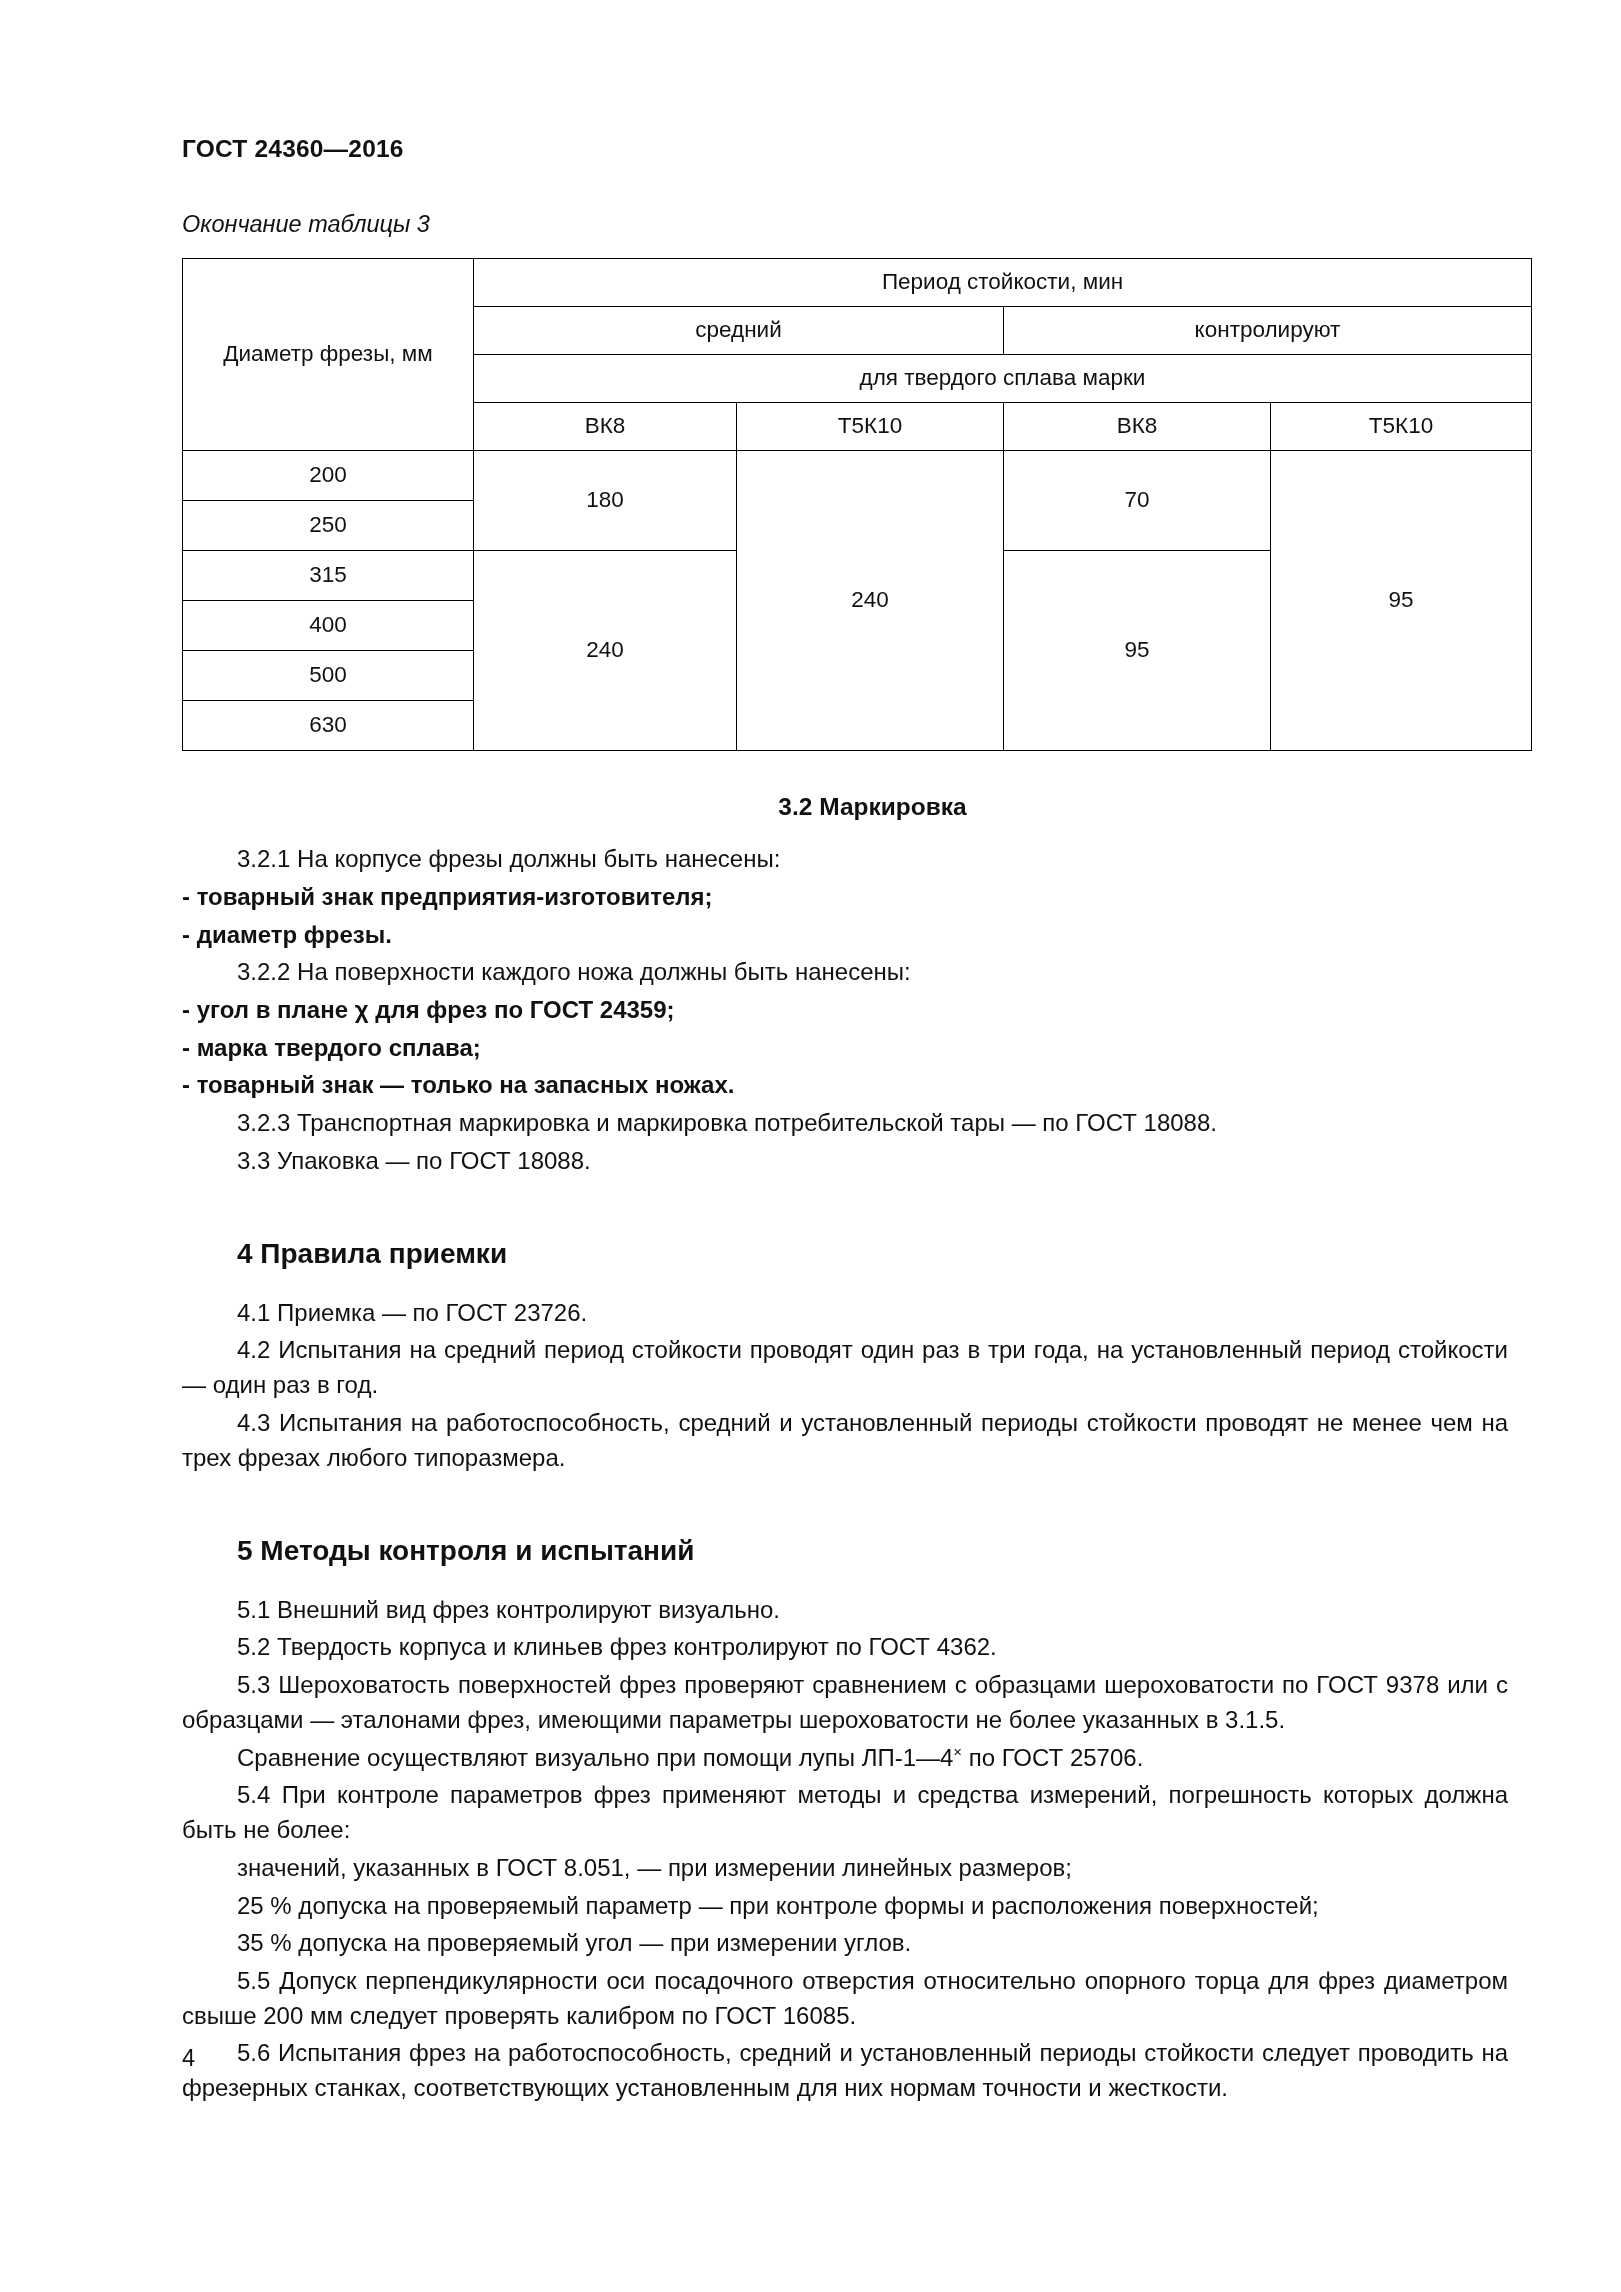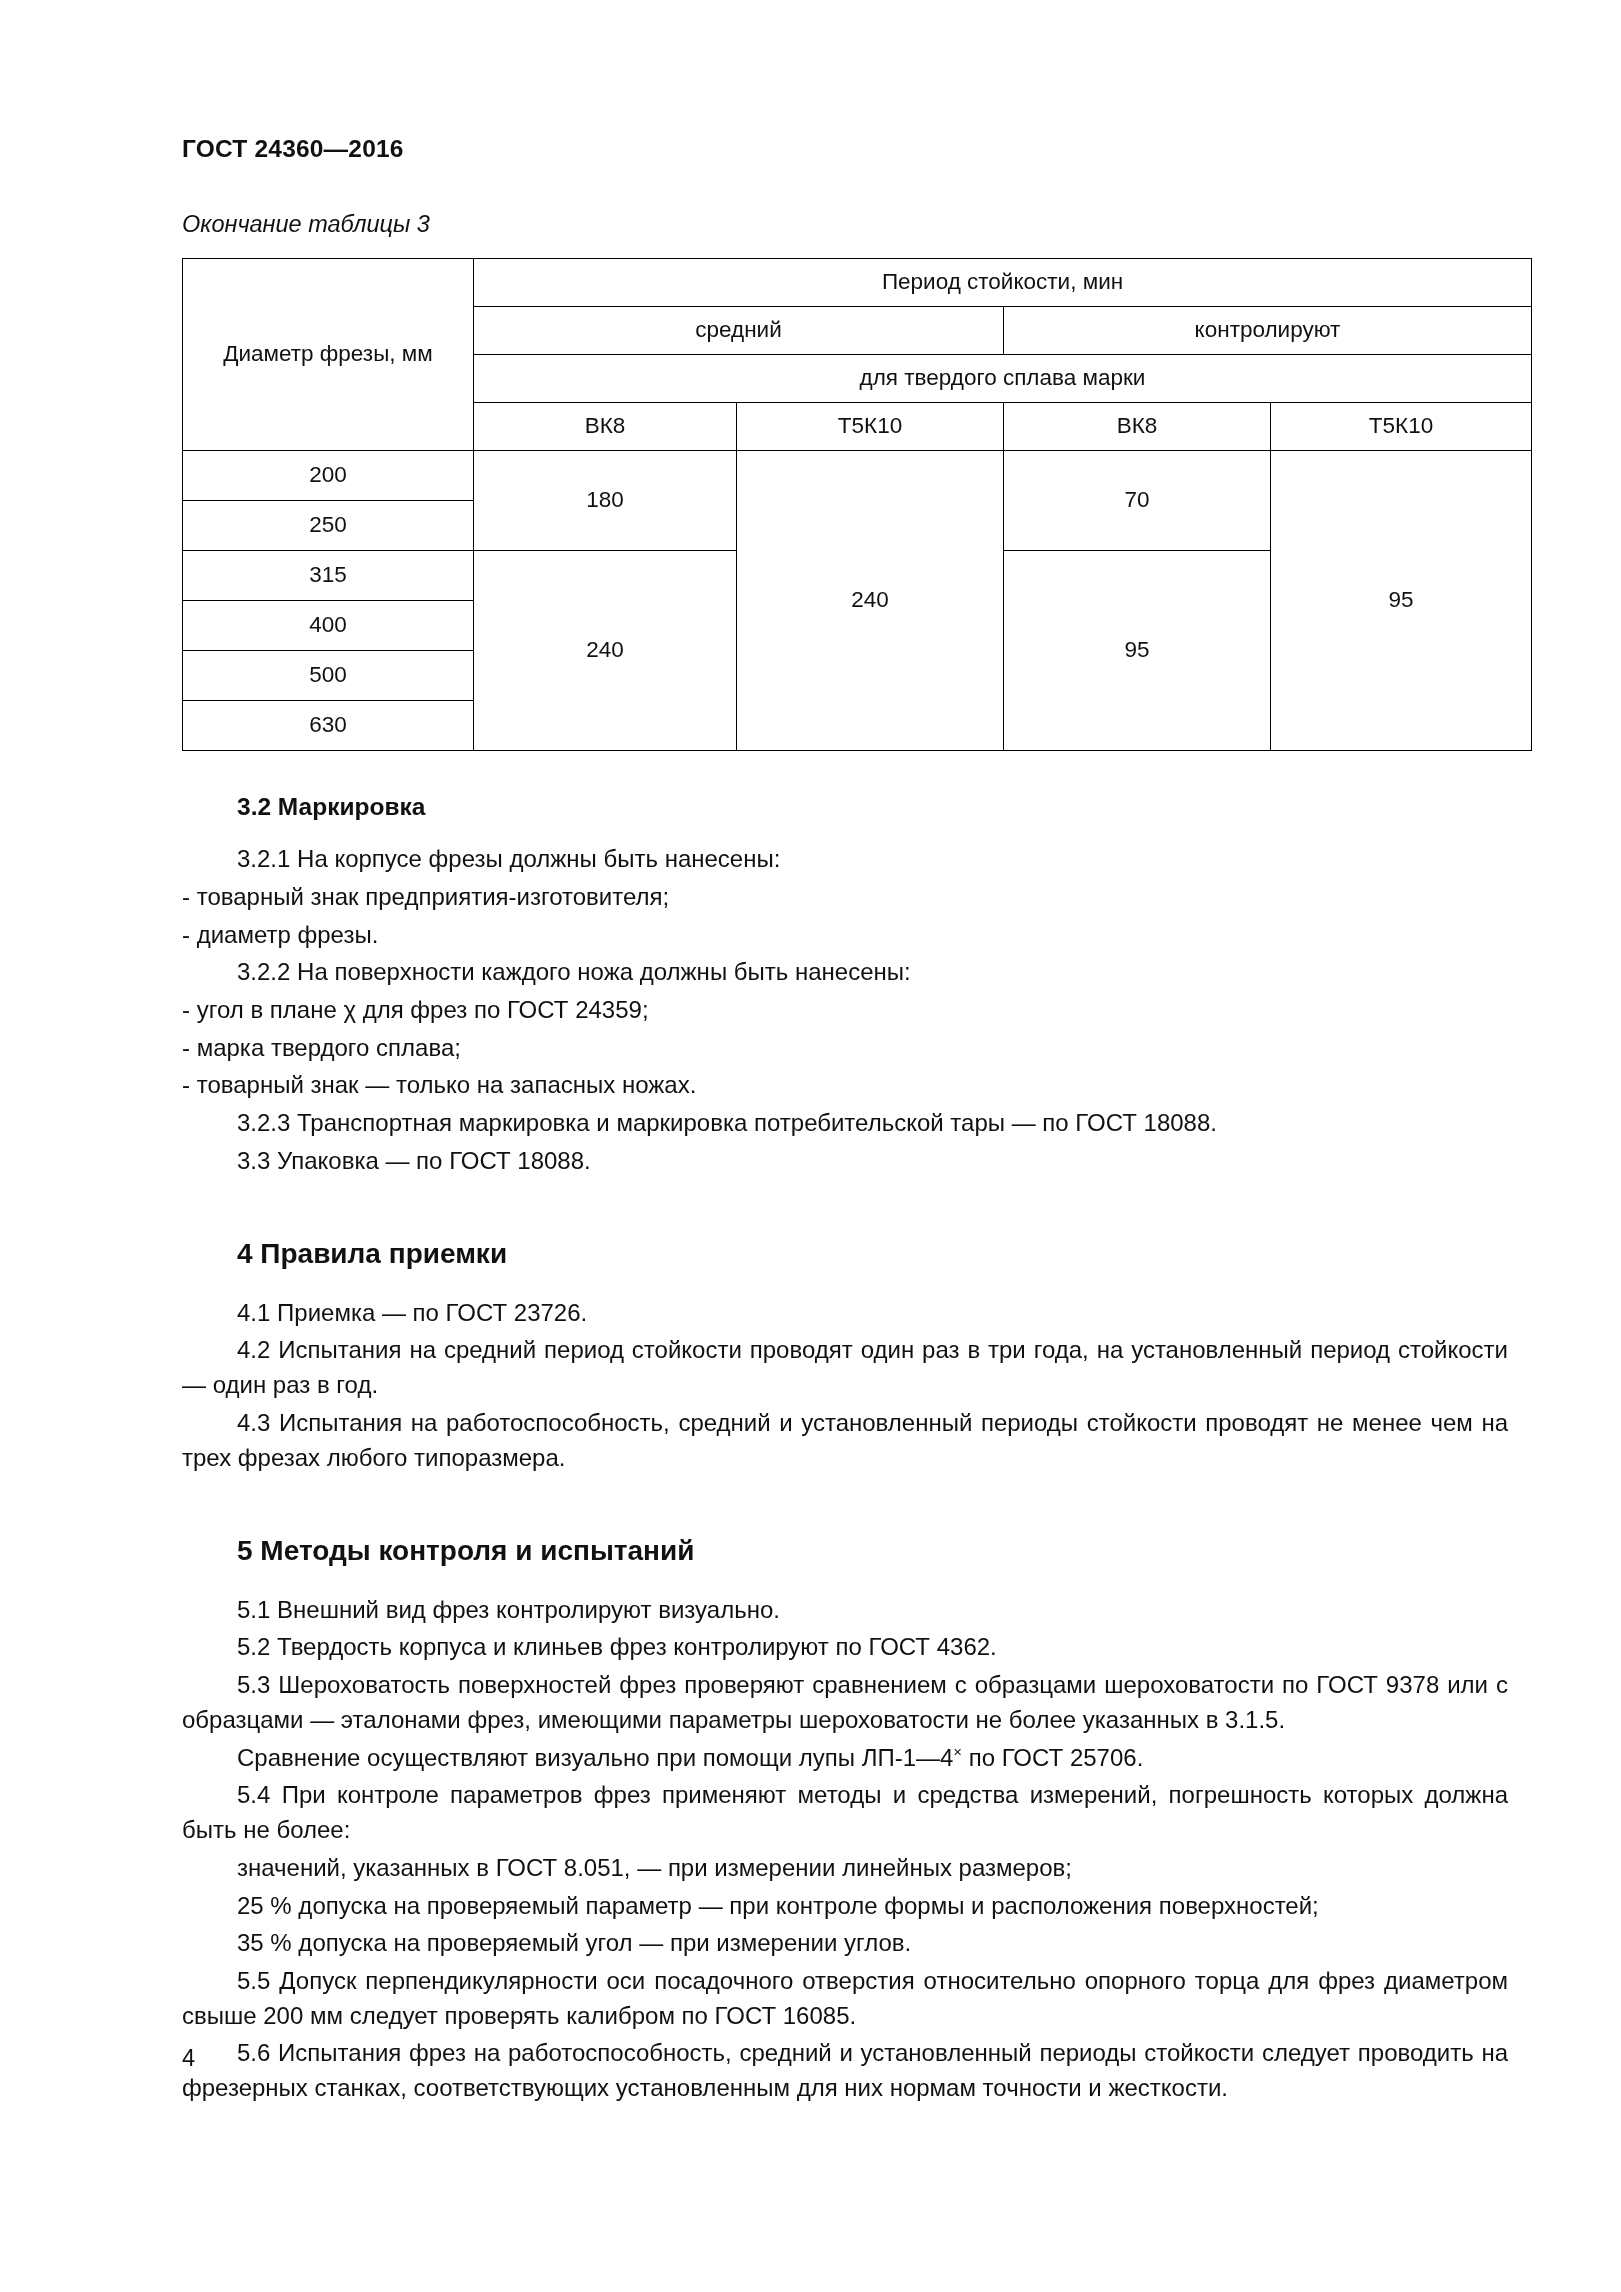--- a/index.html
+++ b/index.html
@@ -82,6 +82,7 @@
     margin: 43px 0 21.6px 0;
     padding-left: 55px;
     line-height: 1.1;
+    text-align: center;
   }
   .h1 {
     font-size: 28px;

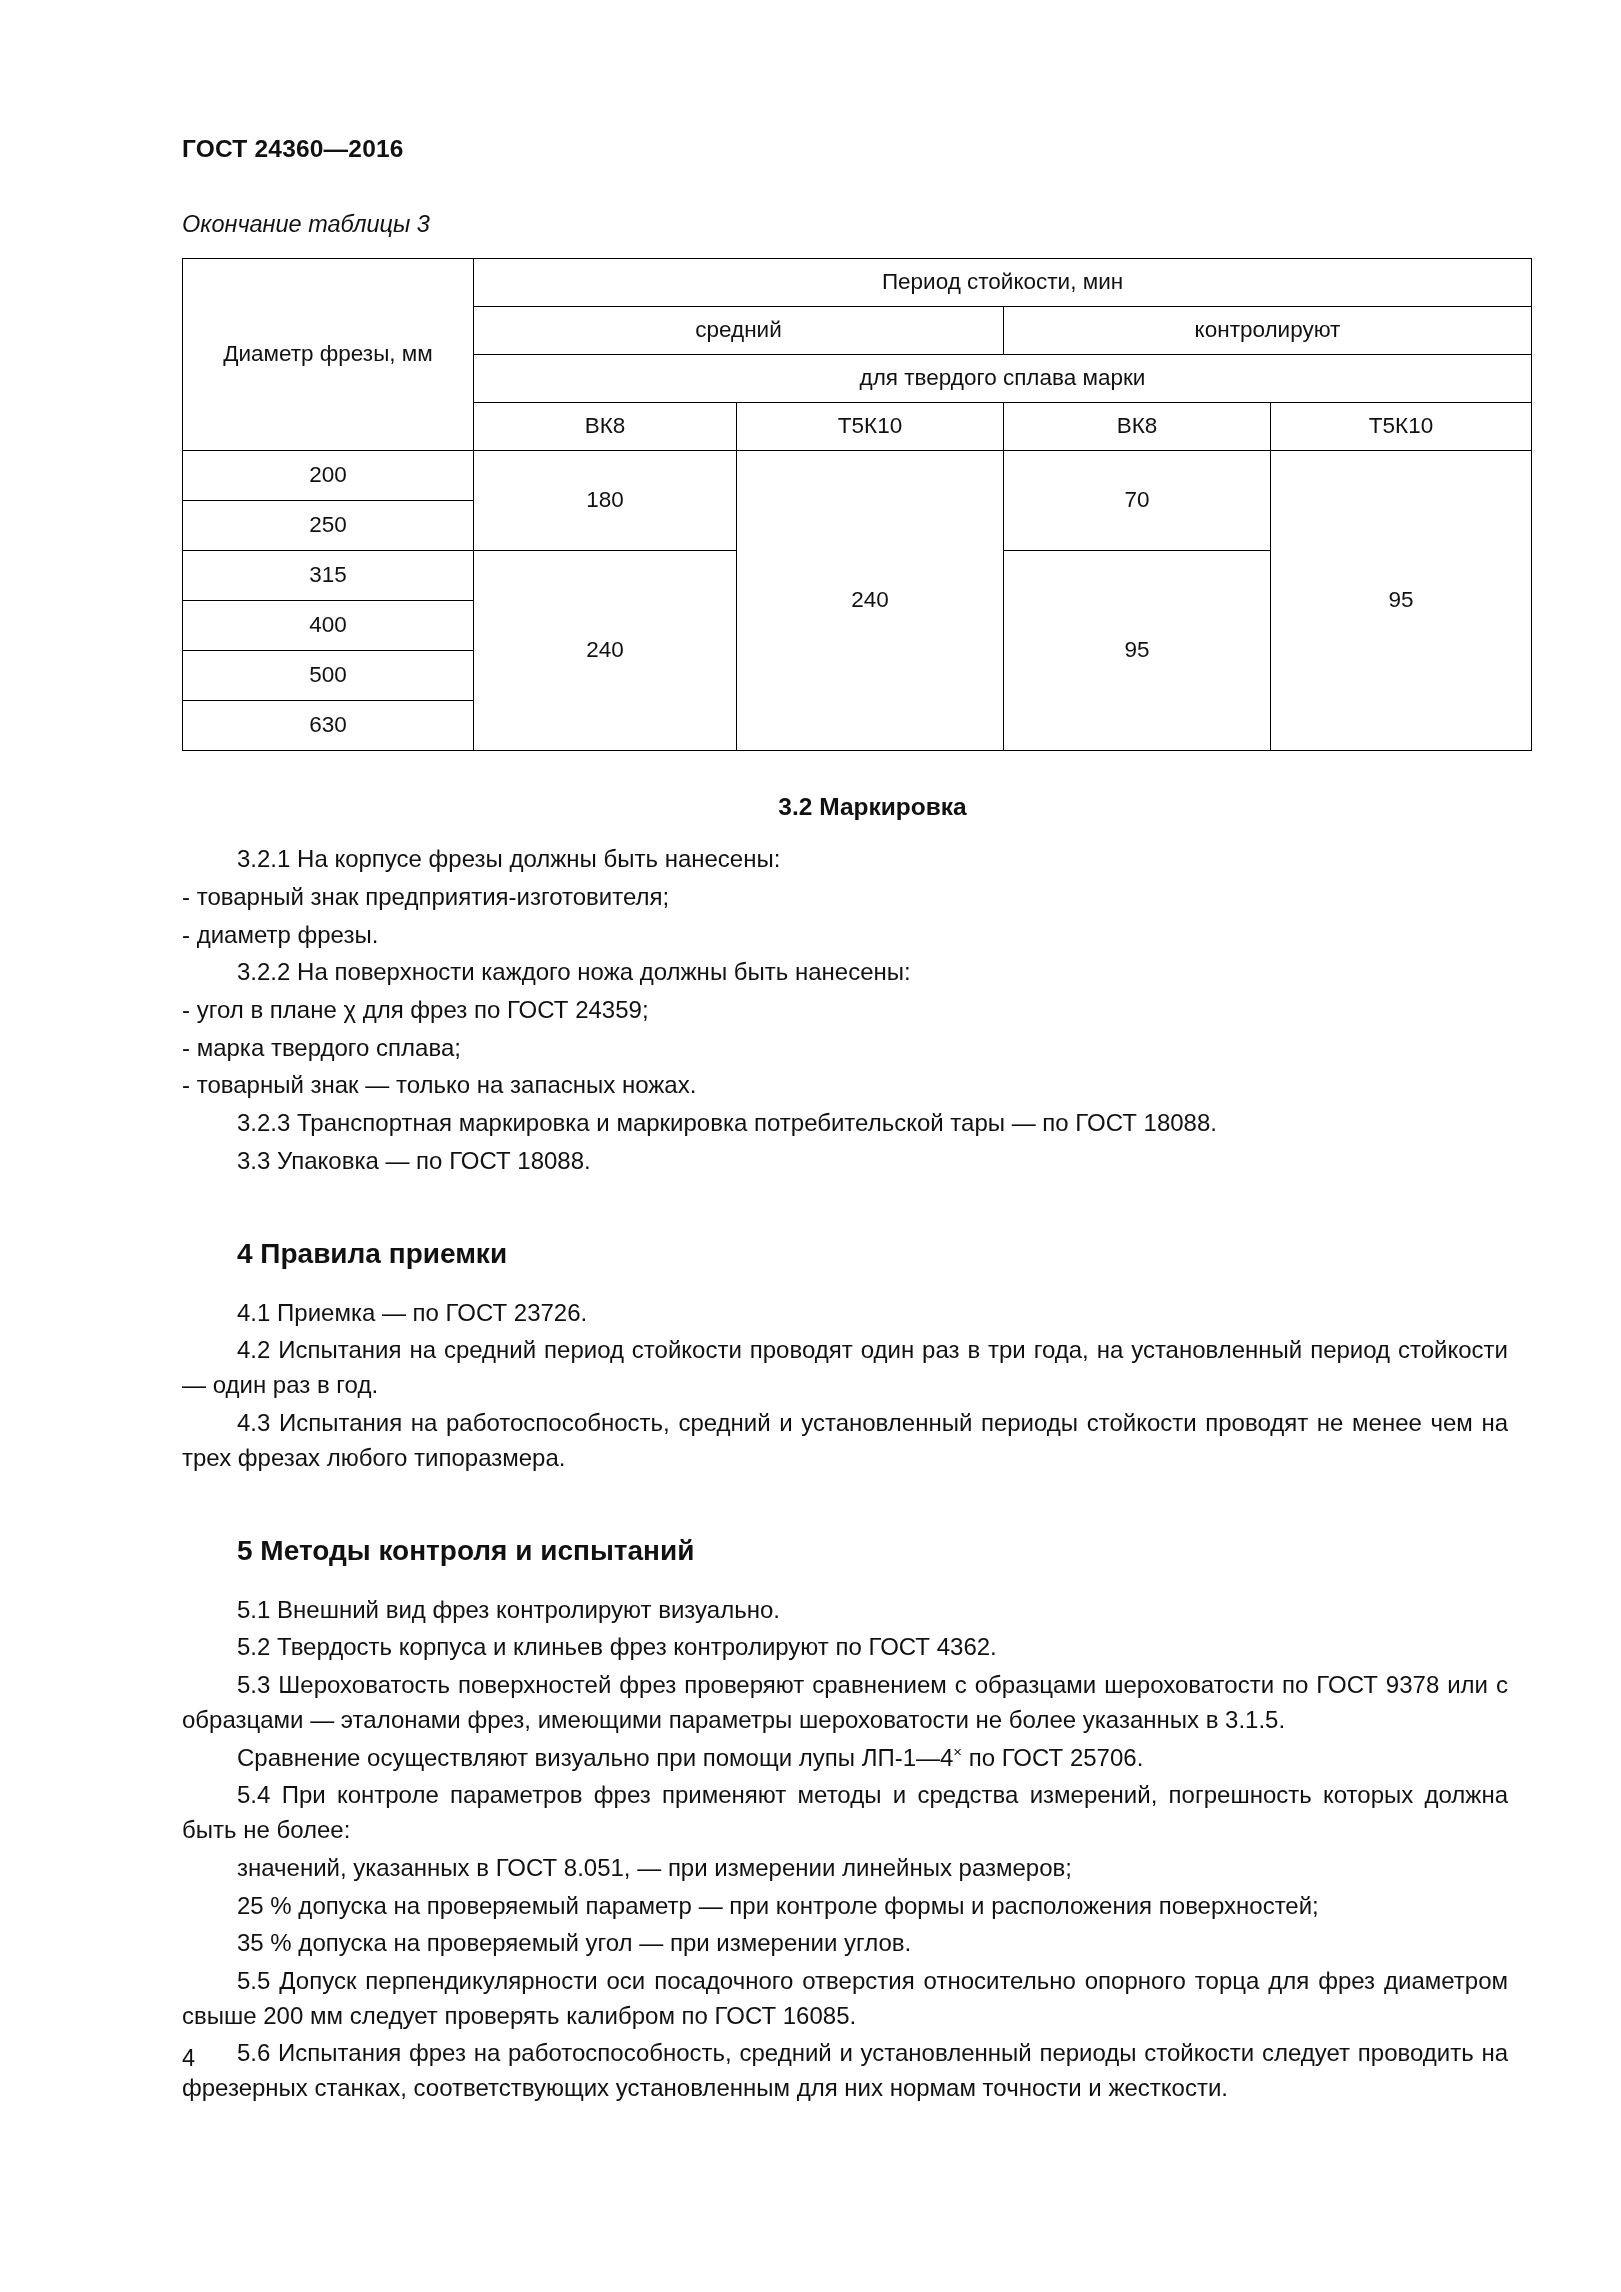--- a/index.html
+++ b/index.html
@@ -106,6 +106,7 @@
   }
   p.noind {
     text-indent: 0;
+    font-weight: bold;
   }
   sup { font-size: 0.62em; vertical-align: super; line-height: 0; }
 

